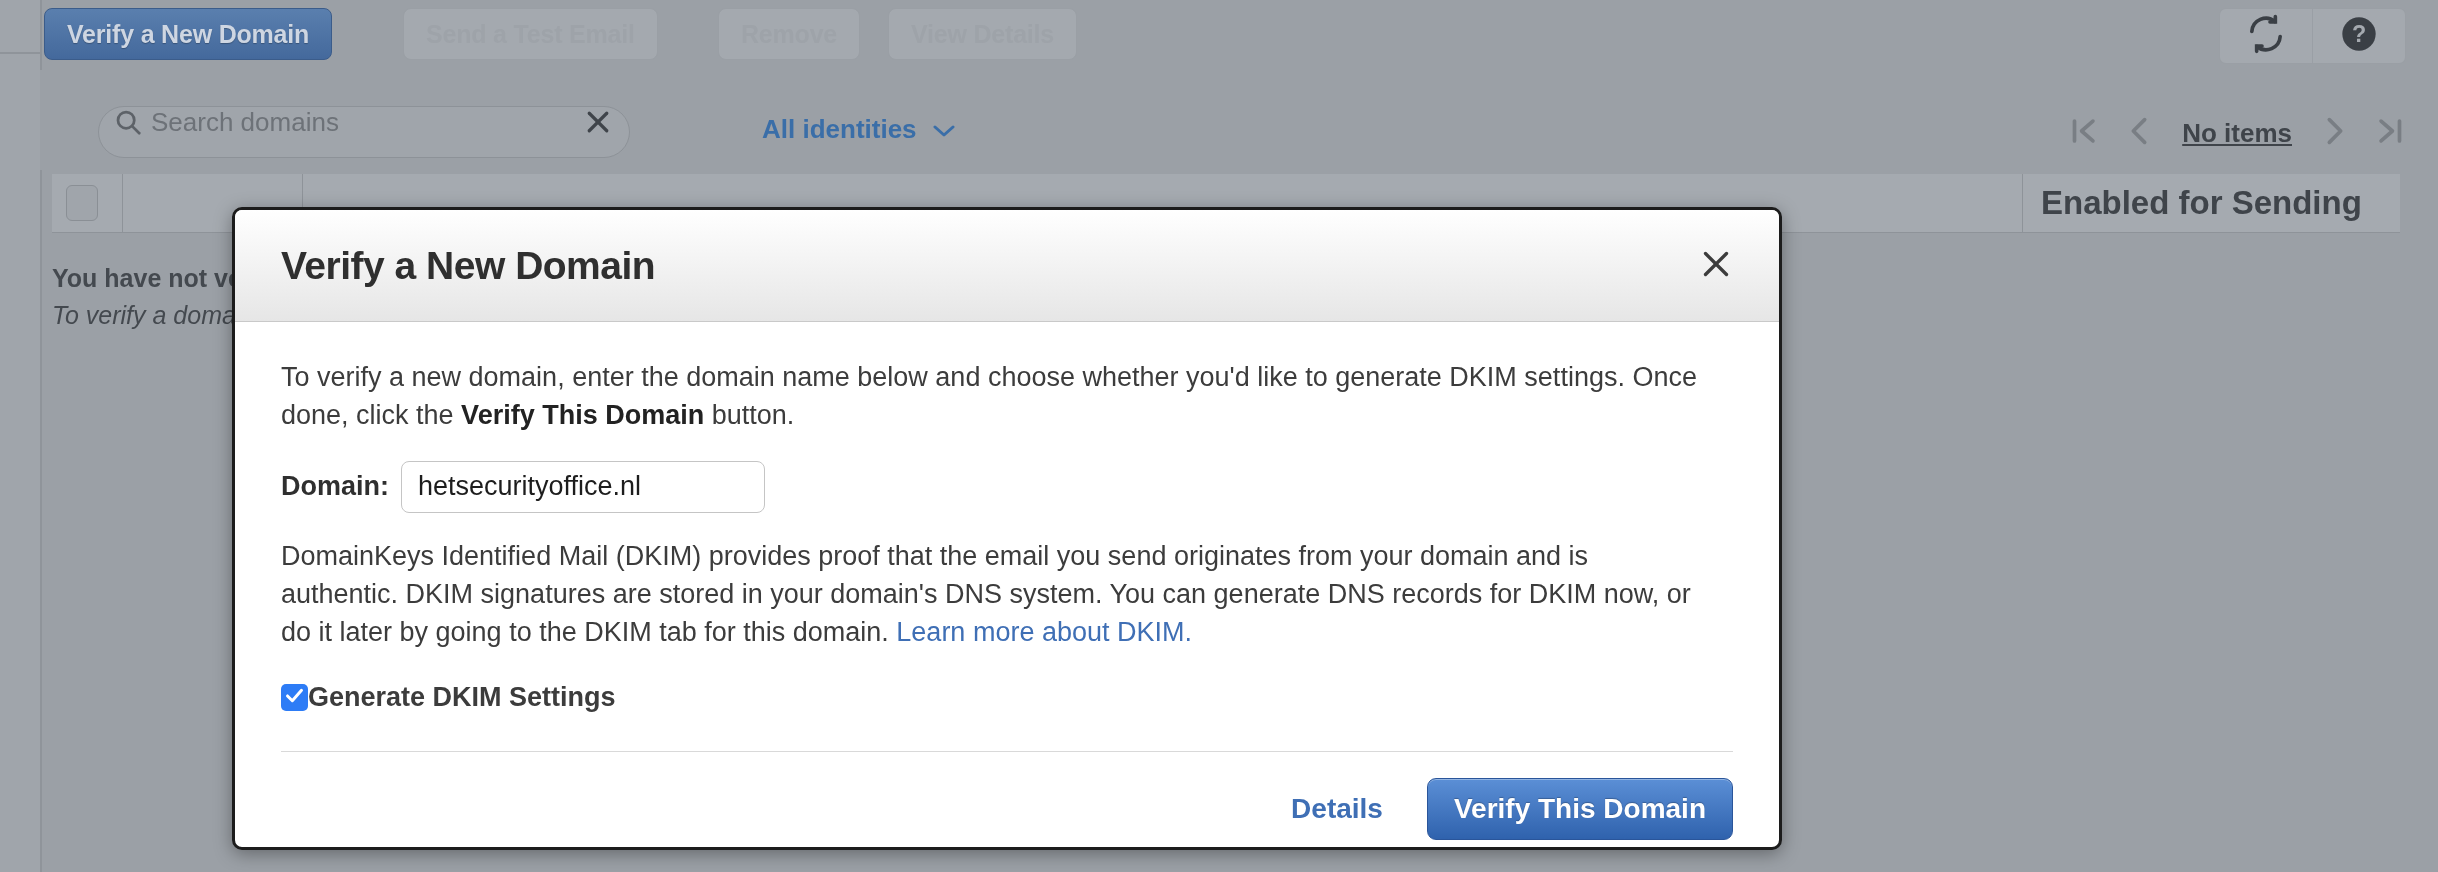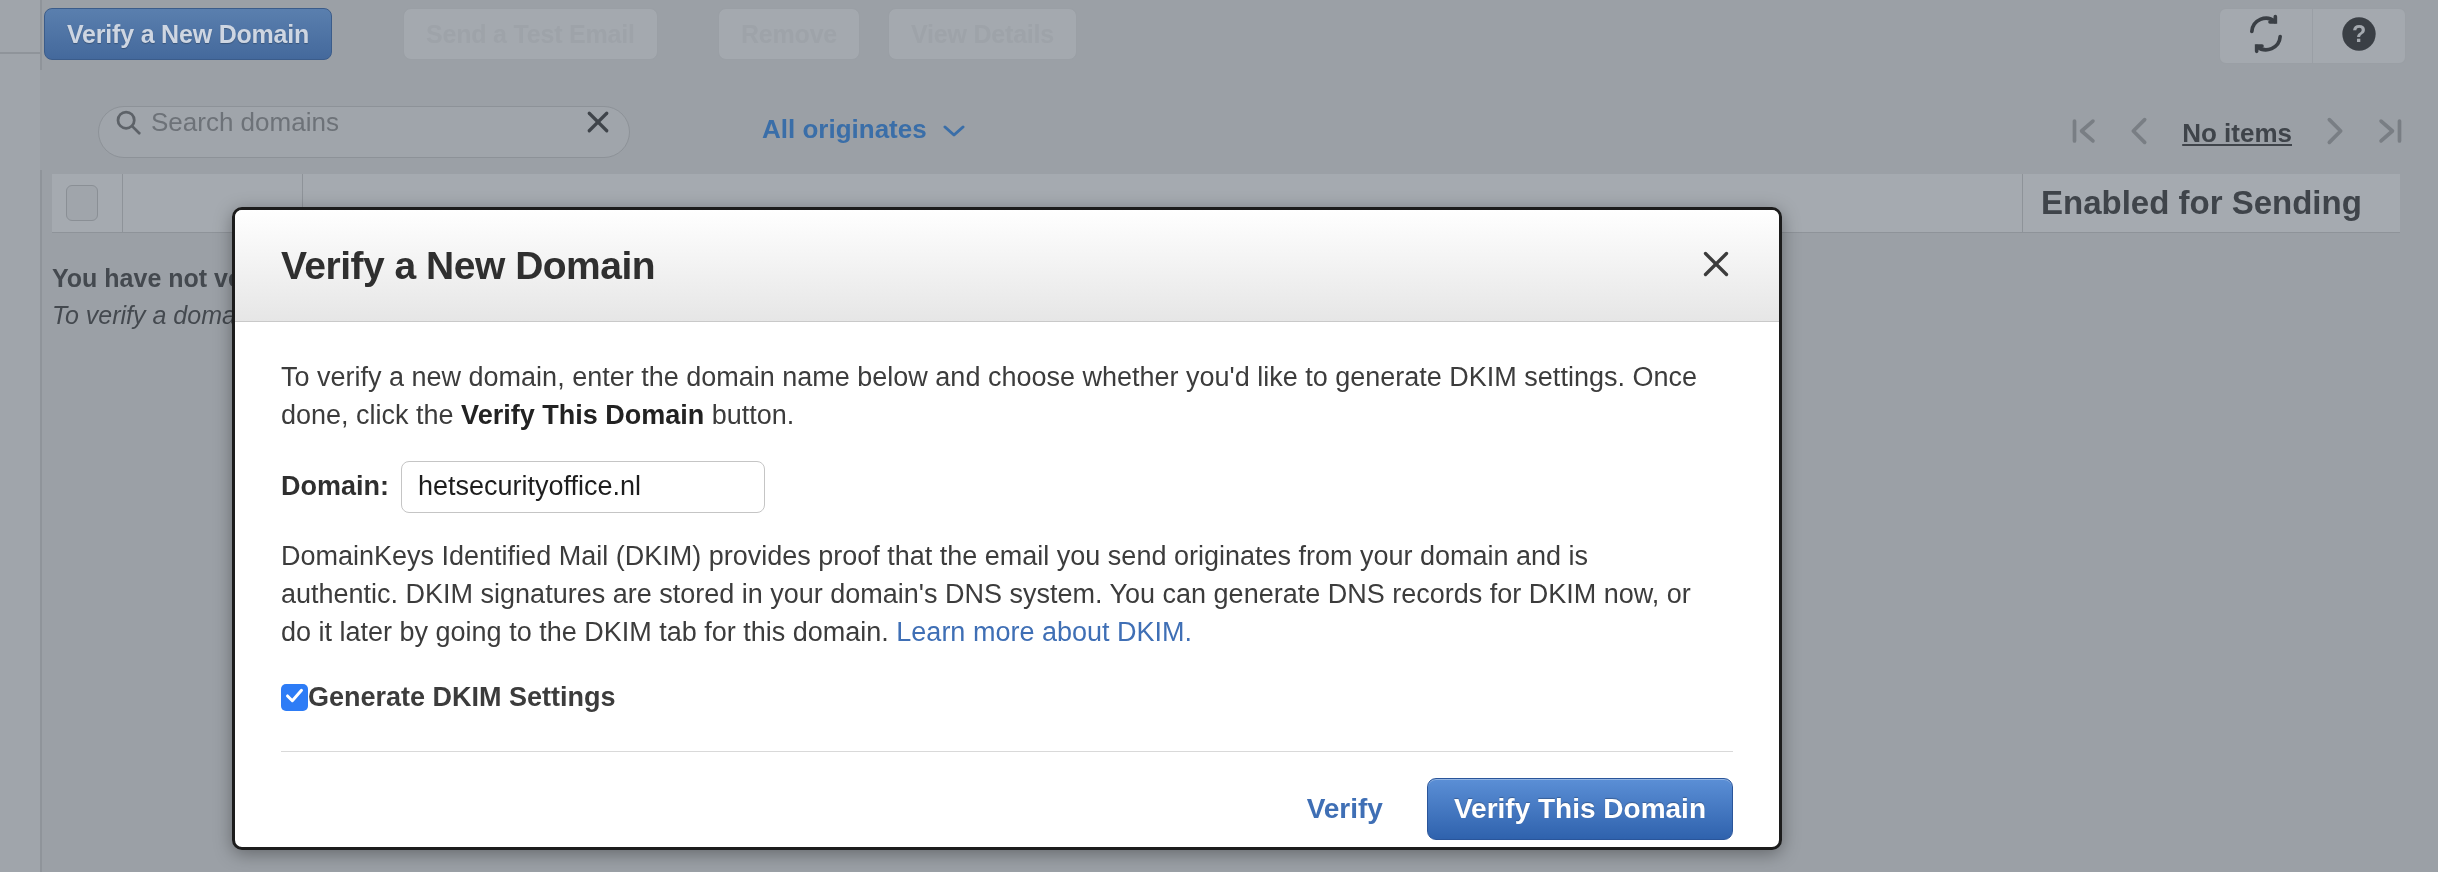--- a/index.html
+++ b/index.html
@@ -389,7 +389,7 @@
       </div>
 
       <div class="identities">
-        <span>All originates</span>
+        <span>All identities</span>
         <span>
           <svg width="22" height="14" viewBox="0 0 22 14" fill="none" stroke="#3a6ea8" stroke-width="3" stroke-linecap="round" stroke-linejoin="round">
             <polyline points="2,3 11,11 20,3"></polyline>

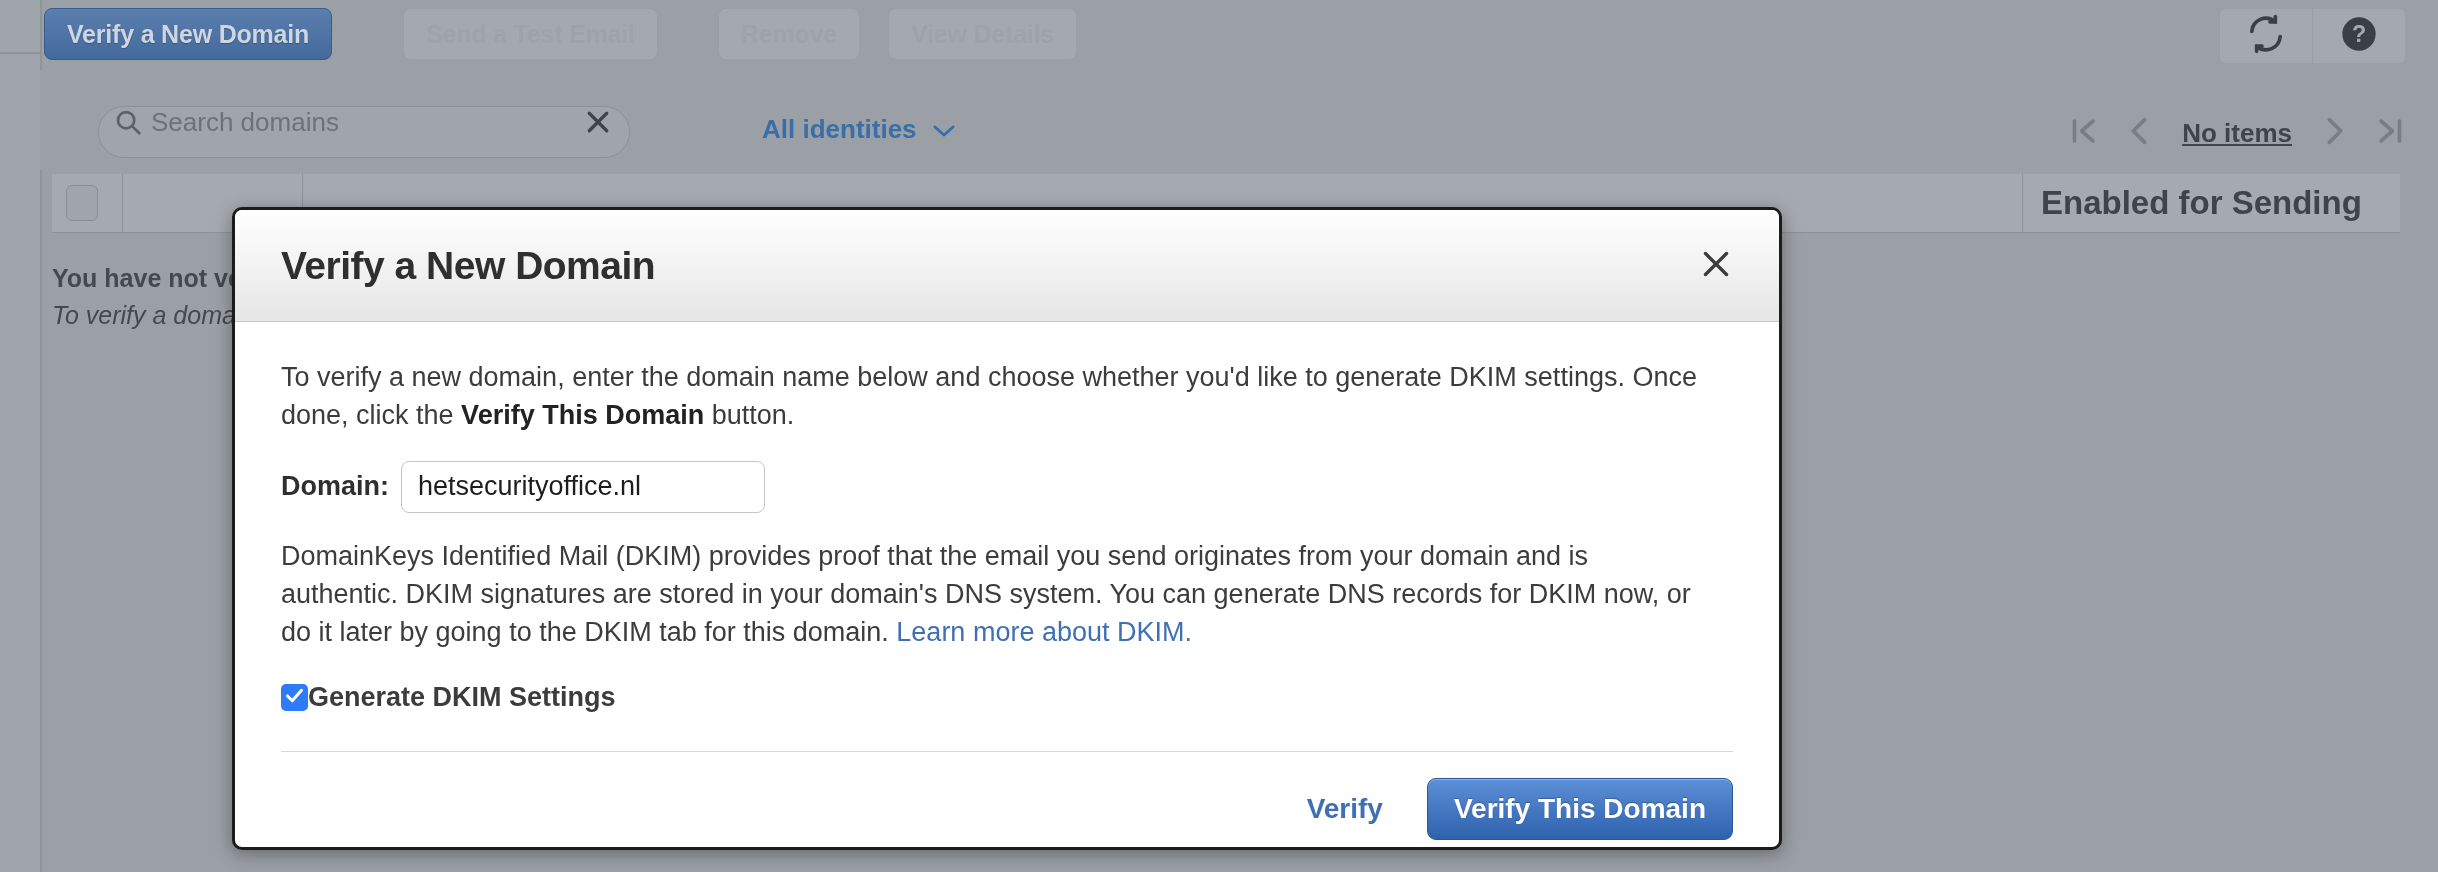--- a/index.html
+++ b/index.html
@@ -486,7 +486,7 @@
     <div class="divider"></div>
 
     <div class="modal-foot">
-      <button class="btn-cancel">Verify</button>
+      <button class="btn-cancel">Details</button>
       <button class="btn-verify">Verify This Domain</button>
     </div>
 

